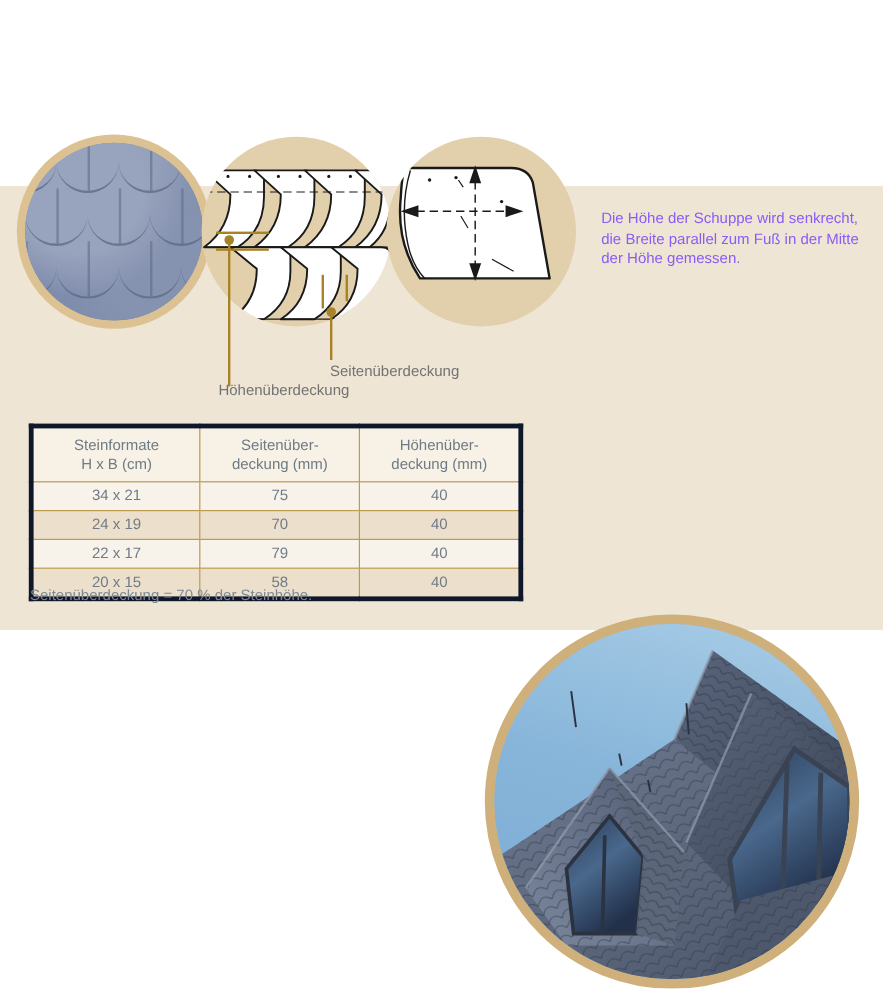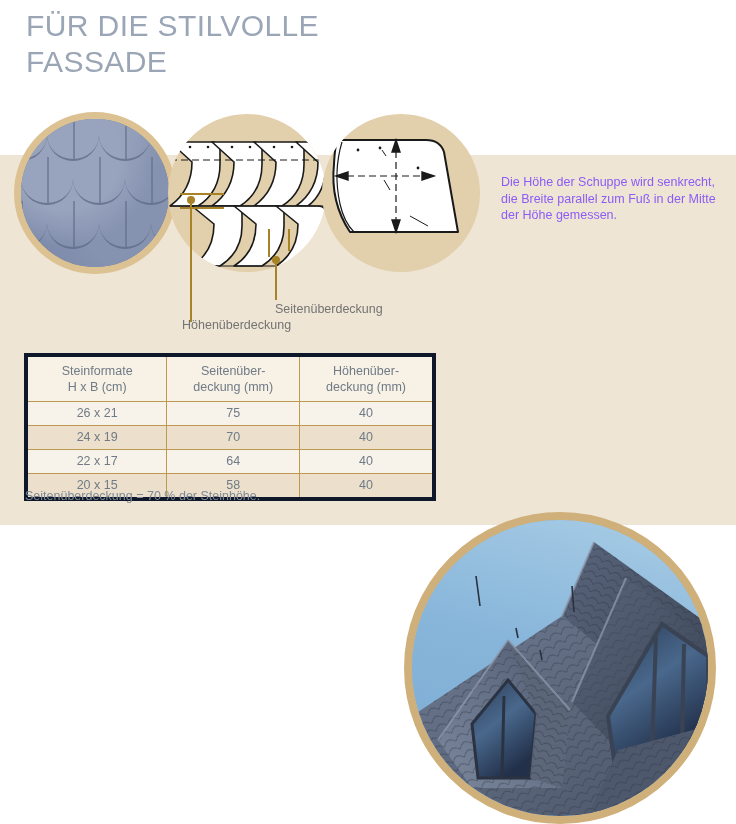--- a/index.html
+++ b/index.html
@@ -91,10 +91,6 @@
 
   <div class="band"></div>
 
-  <div class="title">
-    <span>FÜR DIE STILVOLLE</span>
-    <span class="l2">FASSADE</span>
-  </div>
 
   <div class="circ c1">
     <div class="slate"></div>

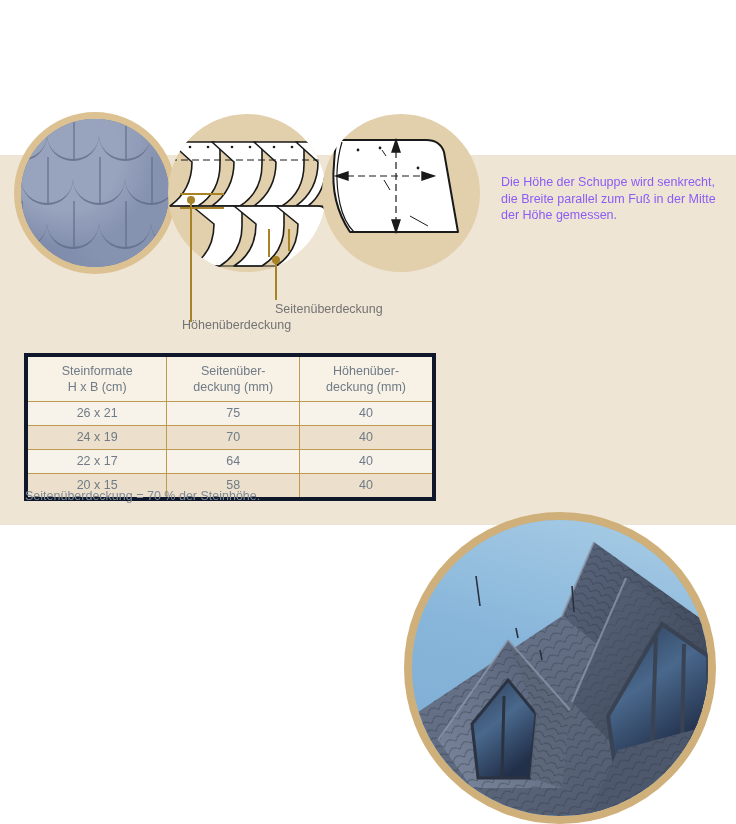--- a/index.html
+++ b/index.html
@@ -212,7 +212,7 @@
     </thead>
     <tbody>
       <tr>
-        <td>26 x 21</td>
+        <td>34 x 21</td>
         <td>75</td>
         <td>40</td>
       </tr>

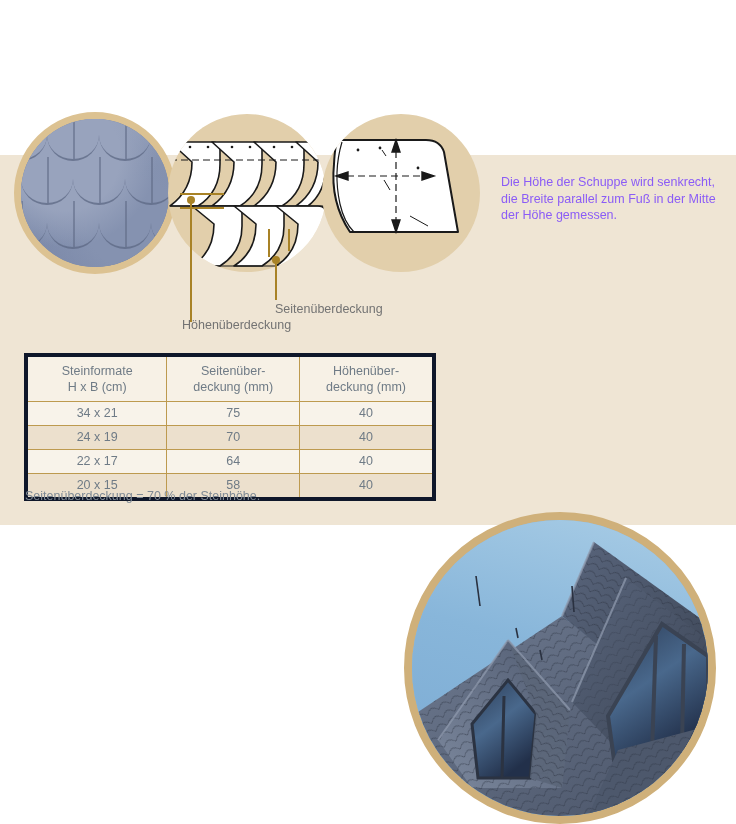--- a/index.html
+++ b/index.html
@@ -223,7 +223,7 @@
       </tr>
       <tr>
         <td>22 x 17</td>
-        <td>64</td>
+        <td>79</td>
         <td>40</td>
       </tr>
       <tr>

